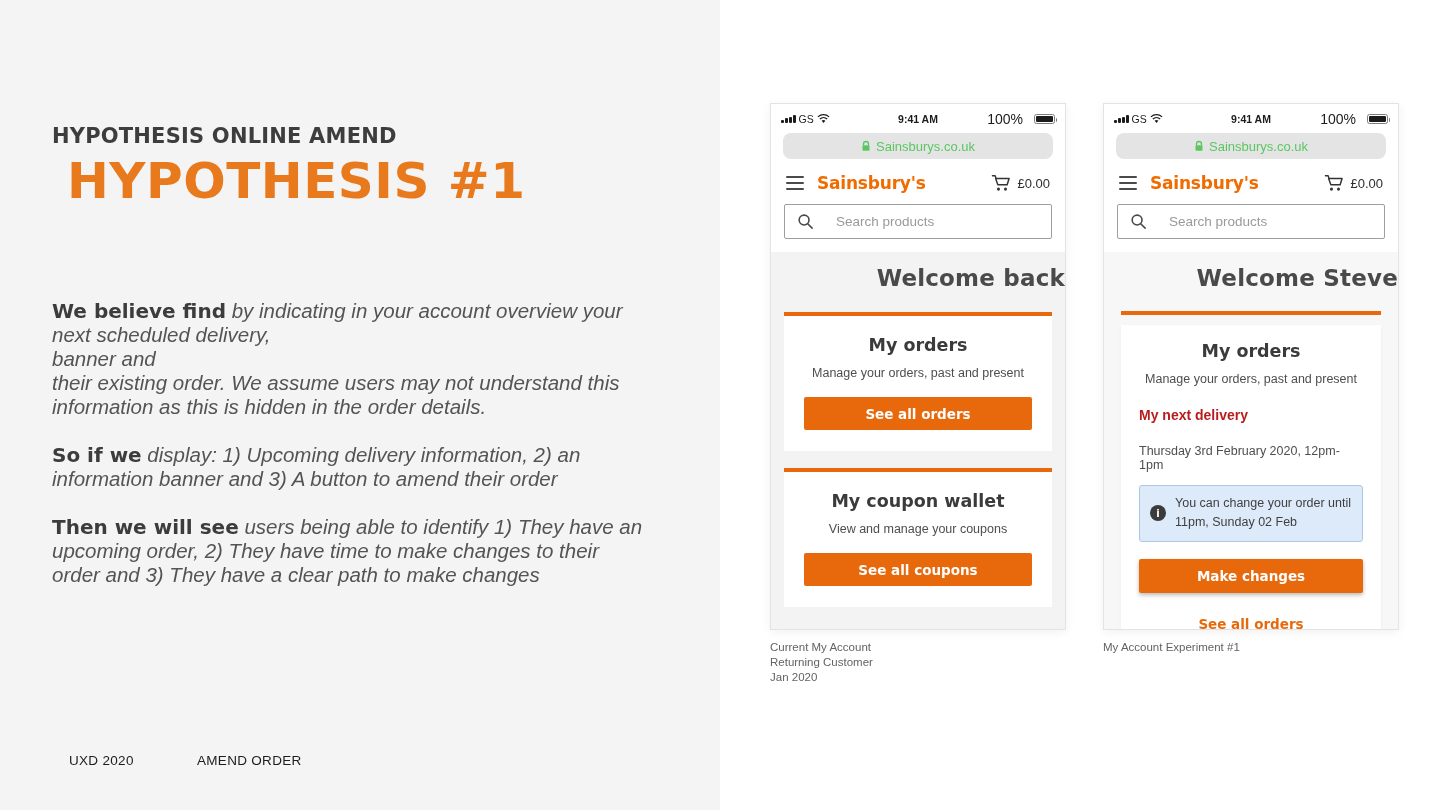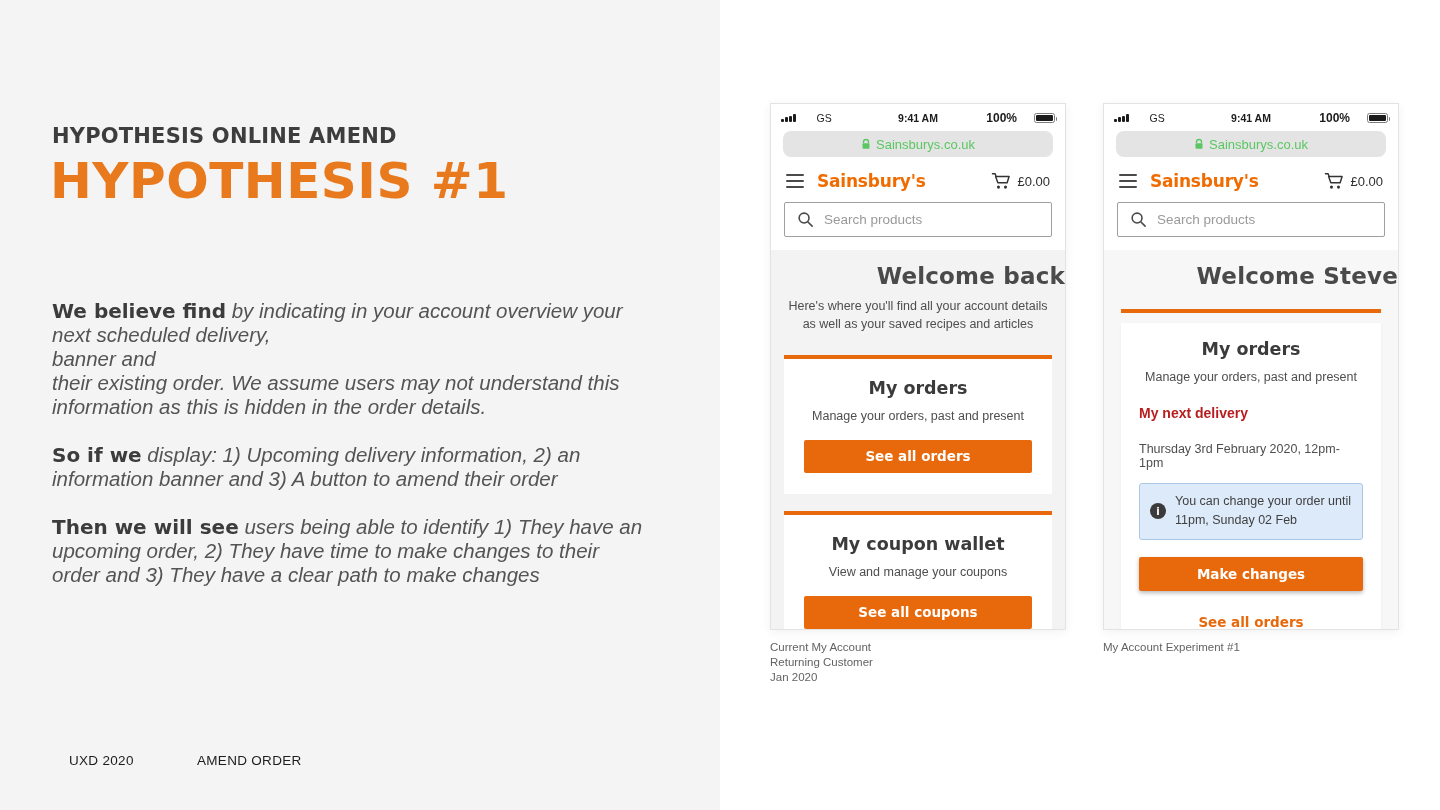--- a/index.html
+++ b/index.html
@@ -30,7 +30,7 @@
   #phone1 { left:770px; } #phone2 { left:1103px; }
 
   .statusbar { display:flex; align-items:center; padding:7px 10px 0; color:#1c1c1c; }
-  .status-left { display:flex; align-items:center; gap:21px; width:72px; }
+  .status-left { display:flex; align-items:center; gap:3px; width:72px; }
   .carrier { font-size:10.5px; }
   .status-time { flex:1; text-align:center; font-size:10.5px; font-weight:700; }
   .status-right { width:72px; display:flex; justify-content:flex-end; align-items:center; gap:17px; font-size:12px;font-weight:bold; }

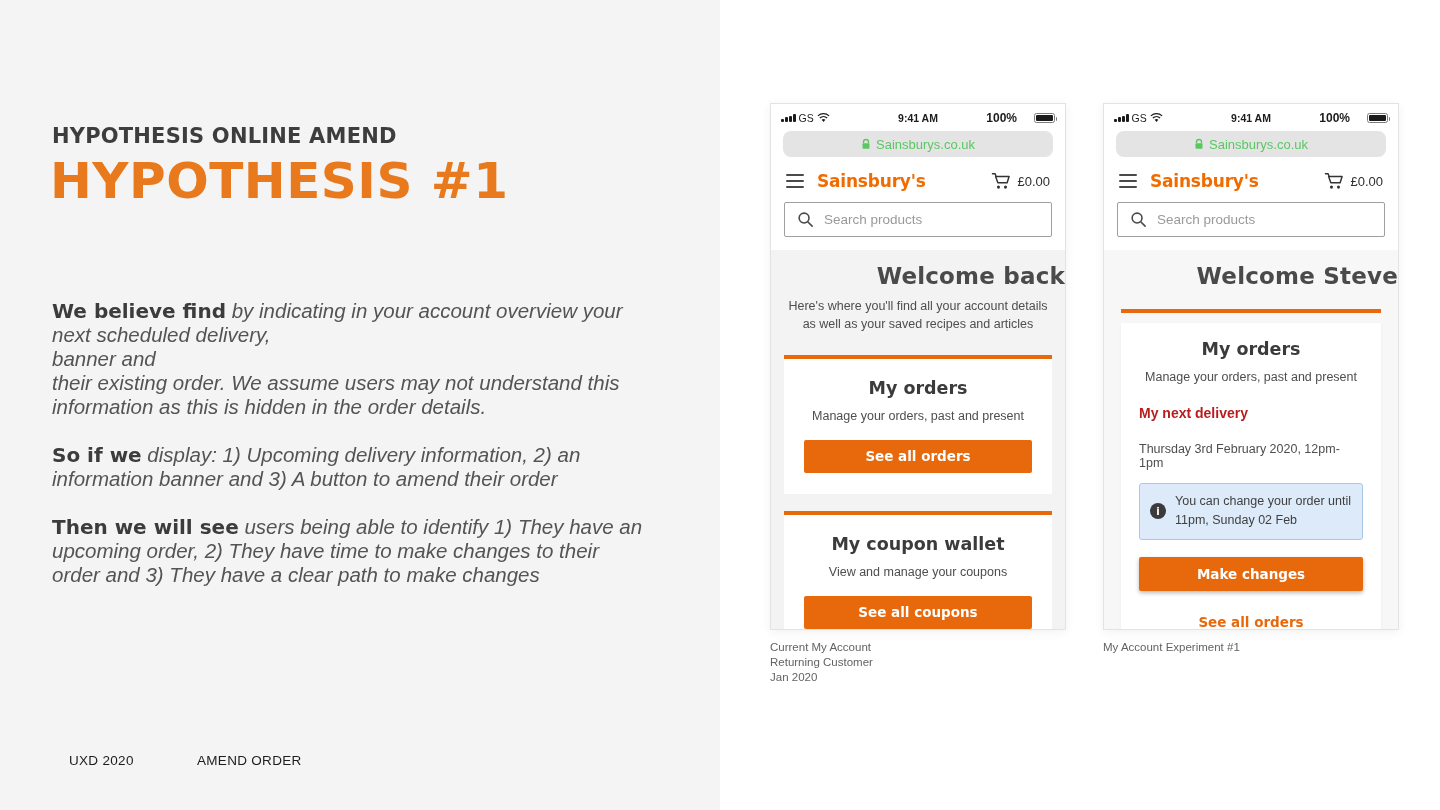--- a/index.html
+++ b/index.html
@@ -33,7 +33,7 @@
   .status-left { display:flex; align-items:center; gap:3px; width:72px; }
   .carrier { font-size:10.5px; }
   .status-time { flex:1; text-align:center; font-size:10.5px; font-weight:700; }
-  .status-right { width:72px; display:flex; justify-content:flex-end; align-items:center; gap:17px; font-size:12px;font-weight:bold; }
+  .status-right { width:72px; display:flex; justify-content:flex-end; align-items:center; gap:11px; font-size:14px; }
   .sigbars { display:flex; align-items:flex-end; gap:1.5px; }
   .sigbars i { display:block; width:2.5px; background:#1c1c1c; border-radius:1px; }
   .sigbars i:nth-child(1){height:3.5px} .sigbars i:nth-child(2){height:5px}

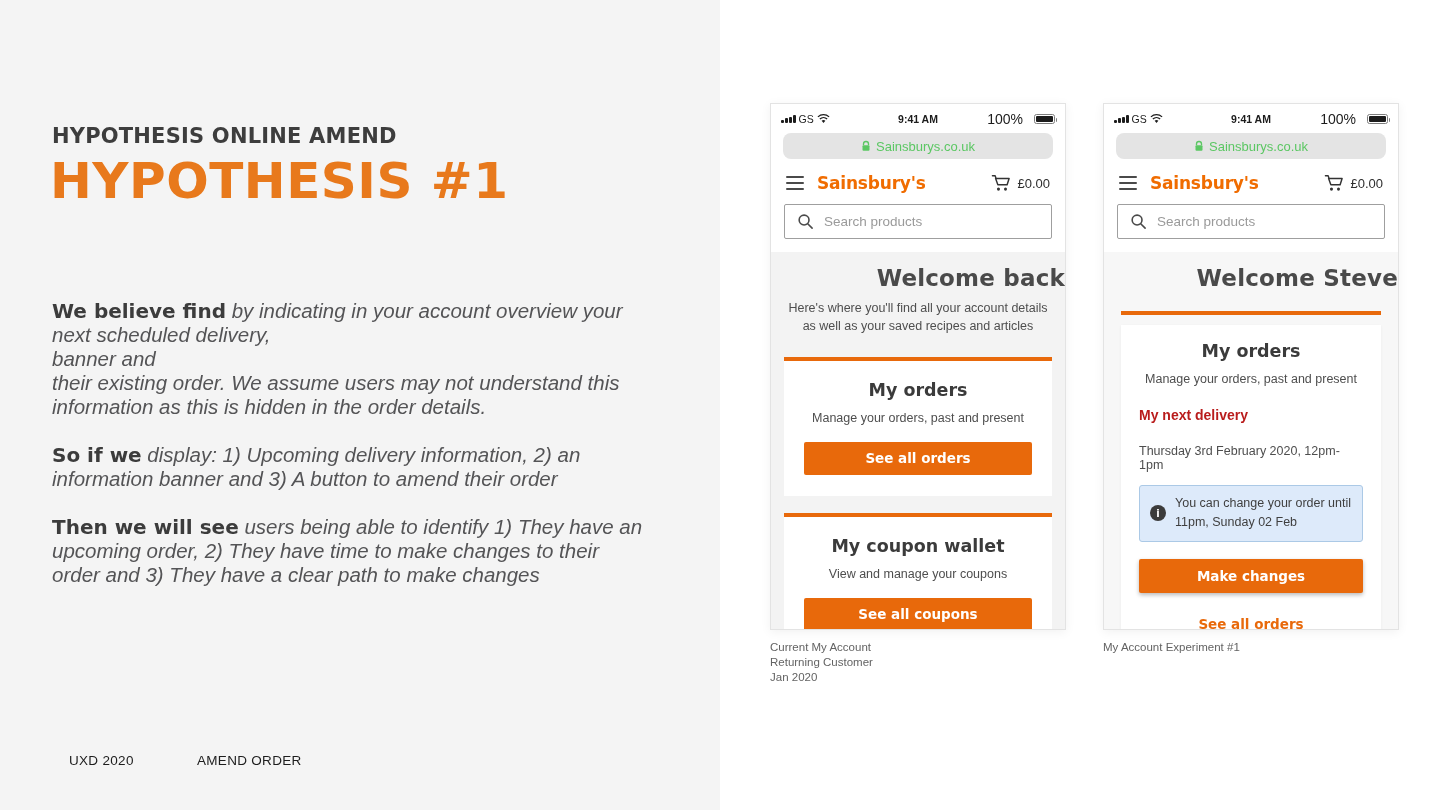--- a/index.html
+++ b/index.html
@@ -12,7 +12,7 @@
   .left-panel { position:absolute; left:0; top:0; width:720px; height:810px; background:#f4f4f4; }
   .kicker { position:absolute; left:52px; top:124px; font-family:"DejaVu Sans",sans-serif;
             font-weight:700; font-size:21px; color:#3d3d3d; letter-spacing:0.2px; }
-  .slide-title { position:absolute; left:50px; top:152px; font-family:"DejaVu Sans",sans-serif;
+  .slide-title { position:absolute; left:67px; top:152px; font-family:"DejaVu Sans",sans-serif;
             font-weight:800; font-size:50px; color:#e8791c; letter-spacing:0.5px; }
   .paragraphs { position:absolute; left:52px; top:299px; width:596px; font-size:20.5px;
             line-height:24px; color:#545456; }

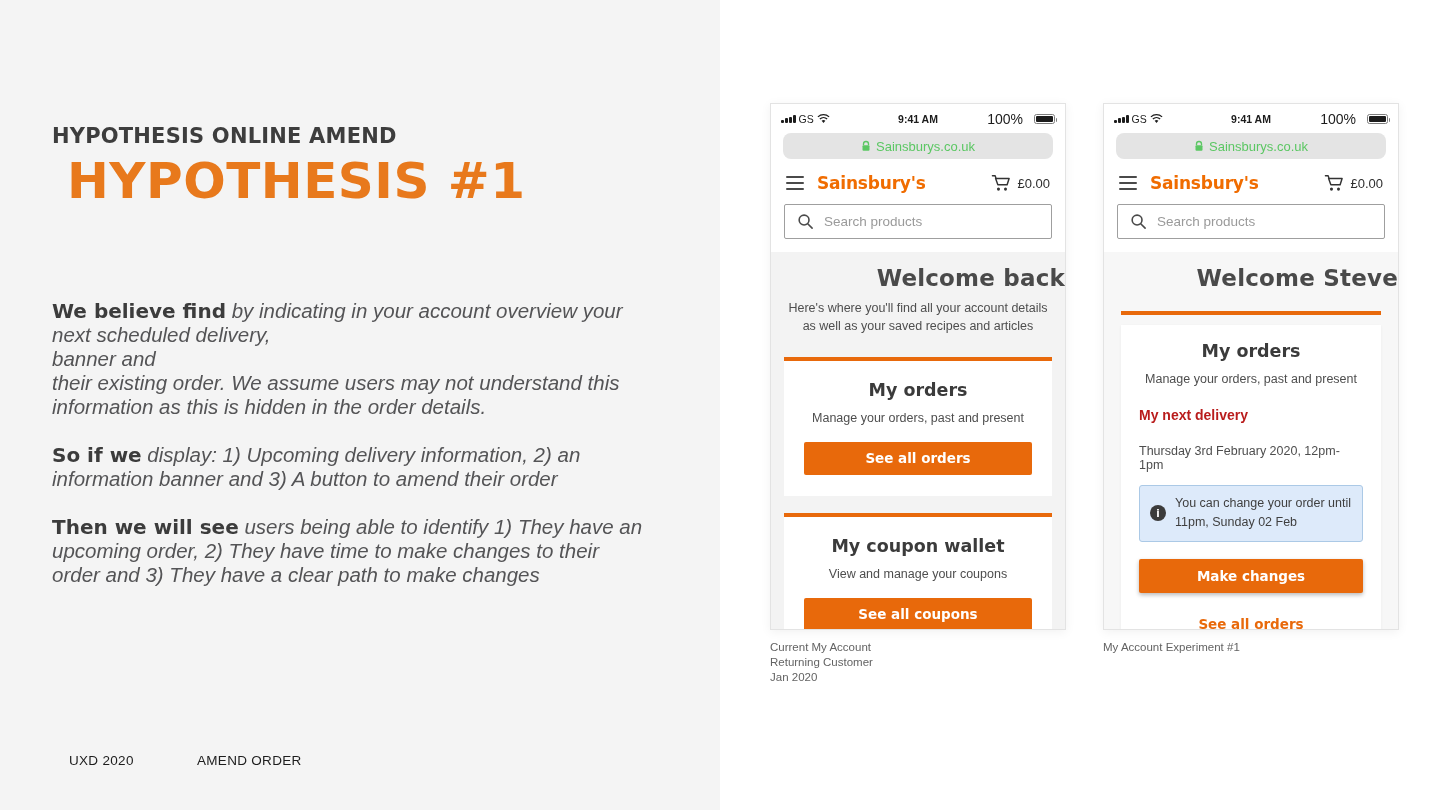--- a/index.html
+++ b/index.html
@@ -56,7 +56,7 @@
   .price { margin-left:6px; font-size:13px; color:#2e2e2e; }
 
   .searchbox { margin:11px 13px 0; height:35px; border:1px solid #9f9f9f; border-radius:2px;
-               background:#fff; display:flex; align-items:center; padding:0 12px; gap:10px; }
+               background:#fff; display:flex; align-items:center; padding:0 12px; gap:22px; }
   .searchbox input { border:0; outline:0; flex:1; font-size:13.5px; color:#333; background:transparent;
                font-family:"Liberation Sans",sans-serif; }
   .searchbox input::placeholder { color:#9a9a9a; }

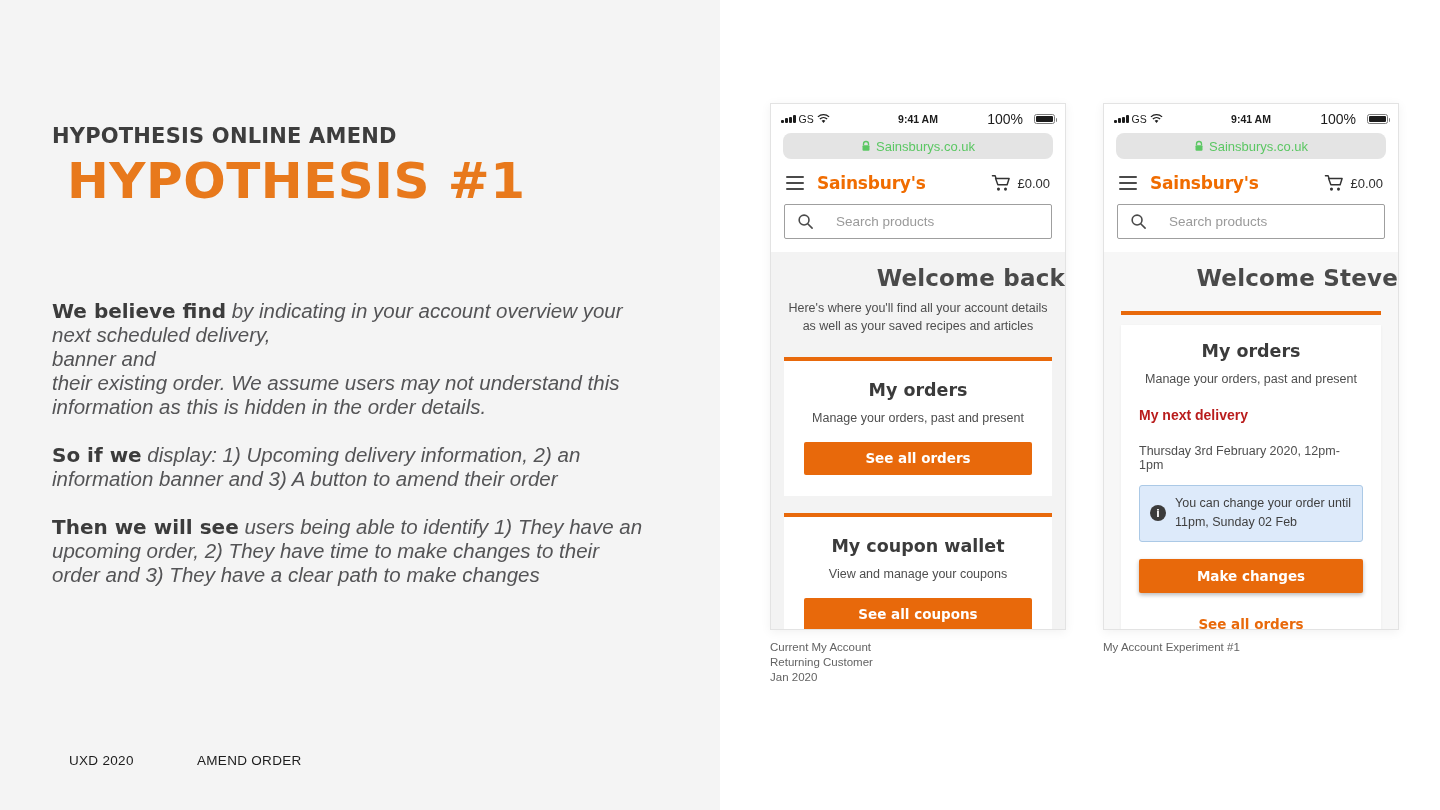--- a/index.html
+++ b/index.html
@@ -177,7 +177,6 @@
 
     <div class="phone-content content-gray">
       <h2 class="welcome">Welcome back</h2>
-      <p class="welcome-sub">Here's where you'll find all your account details as well as your saved recipes and articles</p>
 
       <div class="card">
         <h3 class="card-title">My orders</h3>

